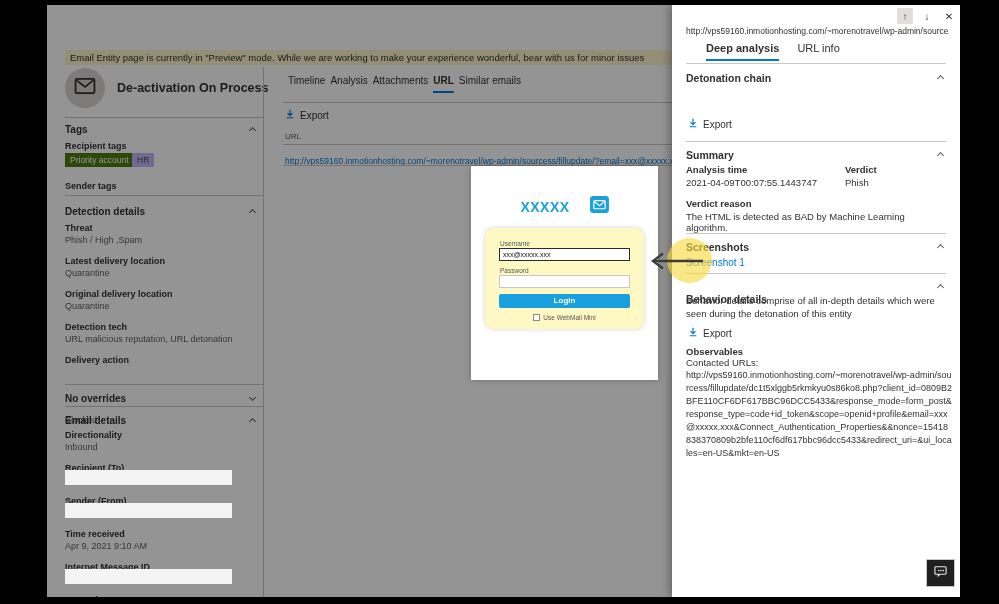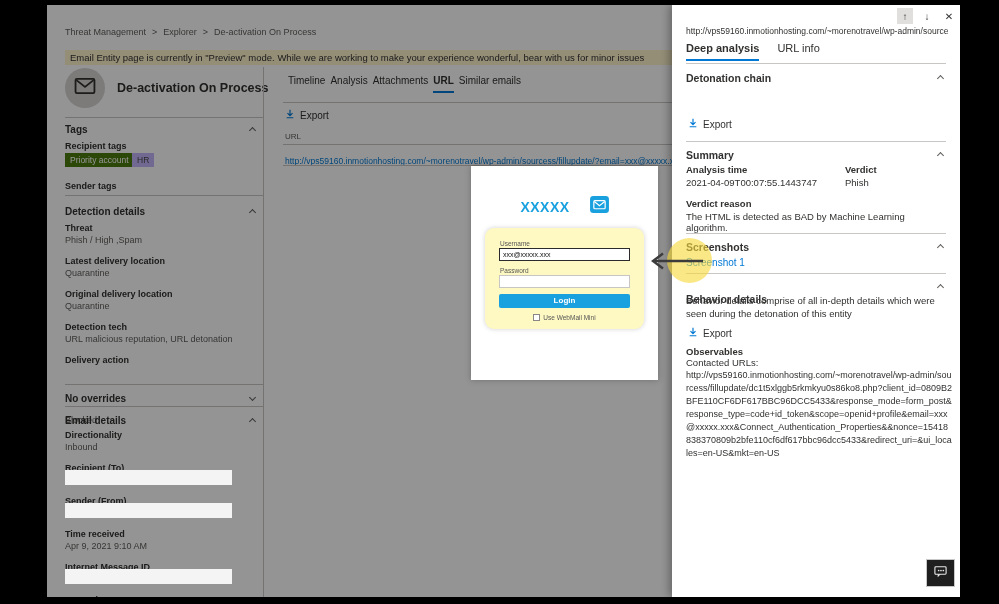--- a/index.html
+++ b/index.html
@@ -97,9 +97,6 @@
 
   <div class="main-ui">
 
-    <div class="abs crumb" style="left:18px; top:22px;">
-      <span>Threat Management</span><span class="sep">&gt;</span><span>Explorer</span><span class="sep">&gt;</span><span>De-activation On Process</span>
-    </div>
 
     <div class="abs banner" style="left:18px; top:45px; width:875px;">Email Entity page is currently in "Preview" mode. While we are working to make your experience wonderful, bear with us for minor issues</div>
 

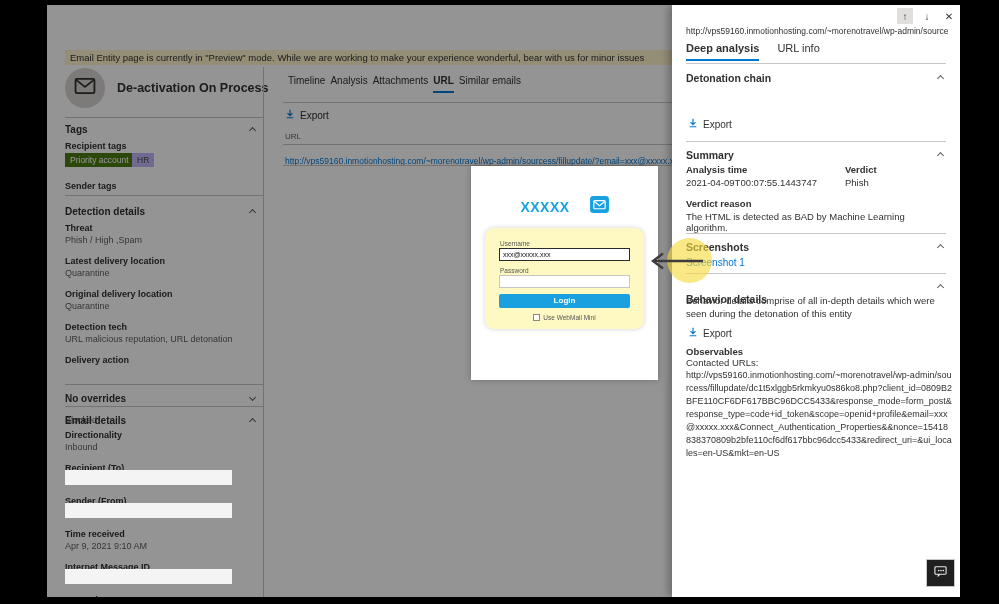--- a/index.html
+++ b/index.html
@@ -53,7 +53,7 @@
              font-size:10px; color:#323130; }
   .navicon.sel { background:#e1dfdd; }
   .p-url { font-size:8.5px; color:#323130; white-space:nowrap; overflow:hidden; width:262px; }
-  .p-tabs { display:flex; gap:18px; font-size:11px; color:#323130; }
+  .p-tabs { display:flex; gap:18px; font-size:11px; color:#323130;margin-left:20px; }
   .p-tab { padding-bottom:5px; }
   .p-tab.active { font-weight:bold; border-bottom:2px solid #0078d4; }
   .p-sec { font-size:10.5px; font-weight:bold; color:#323130; }

